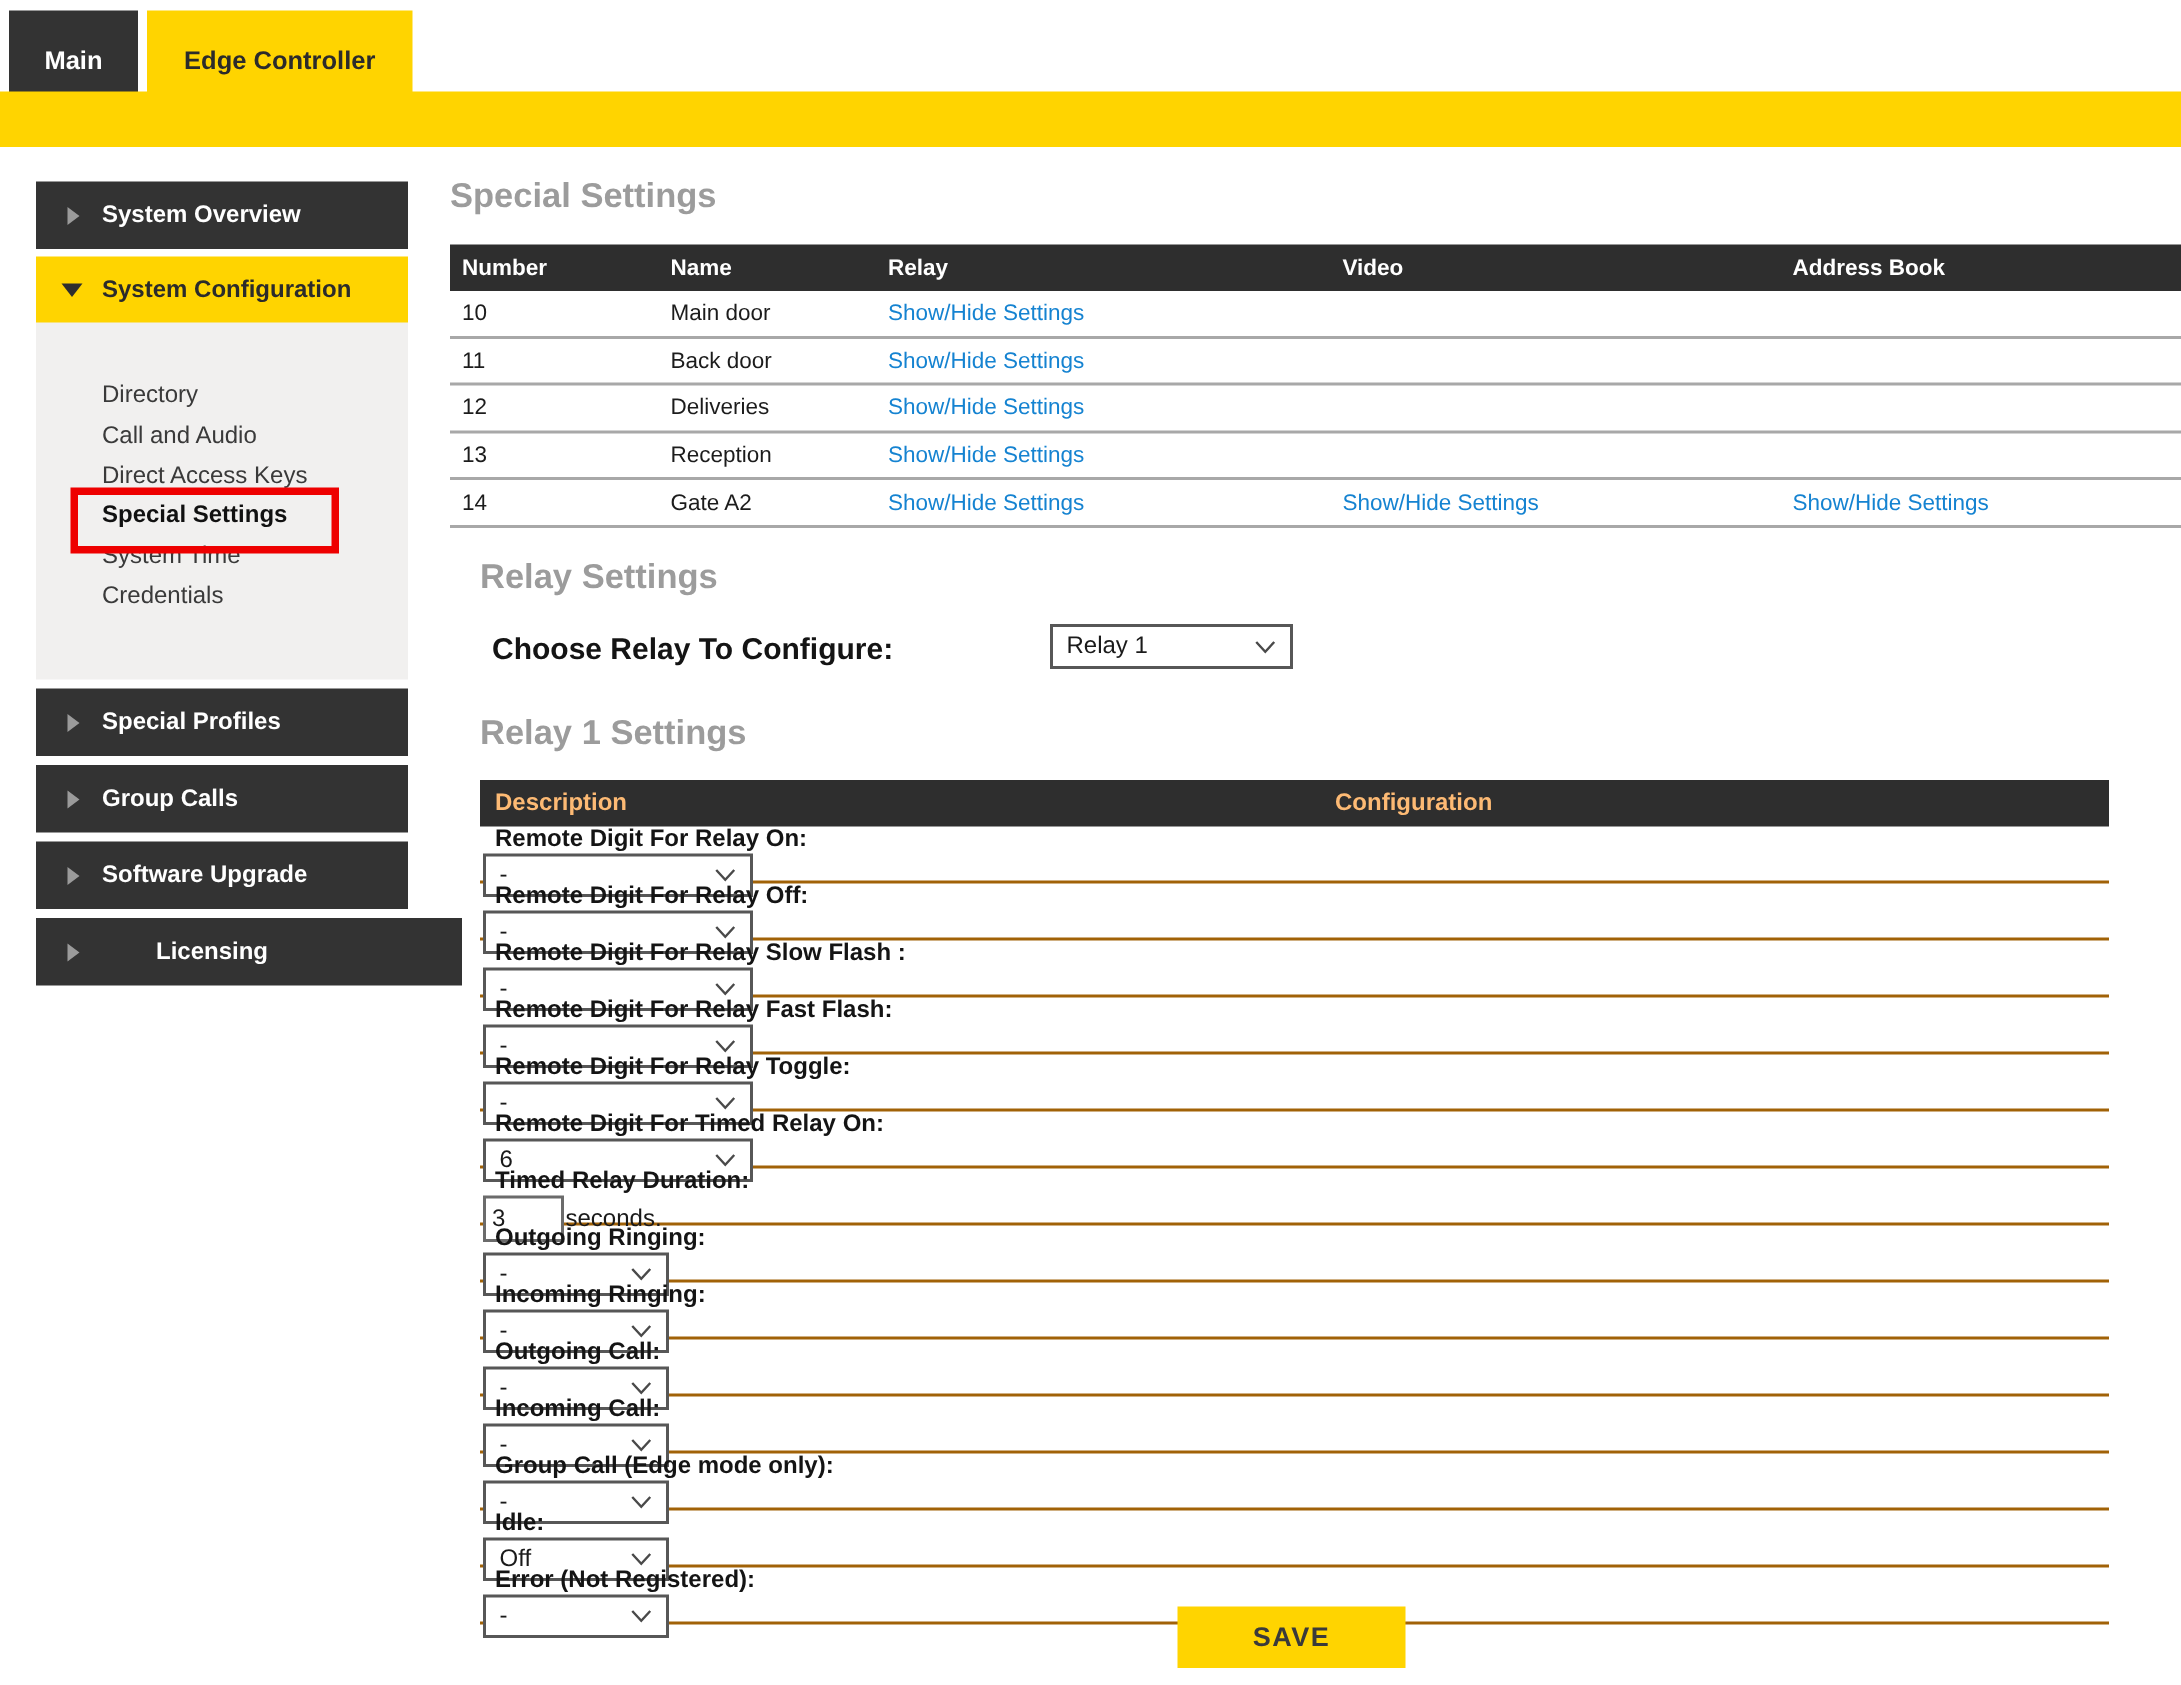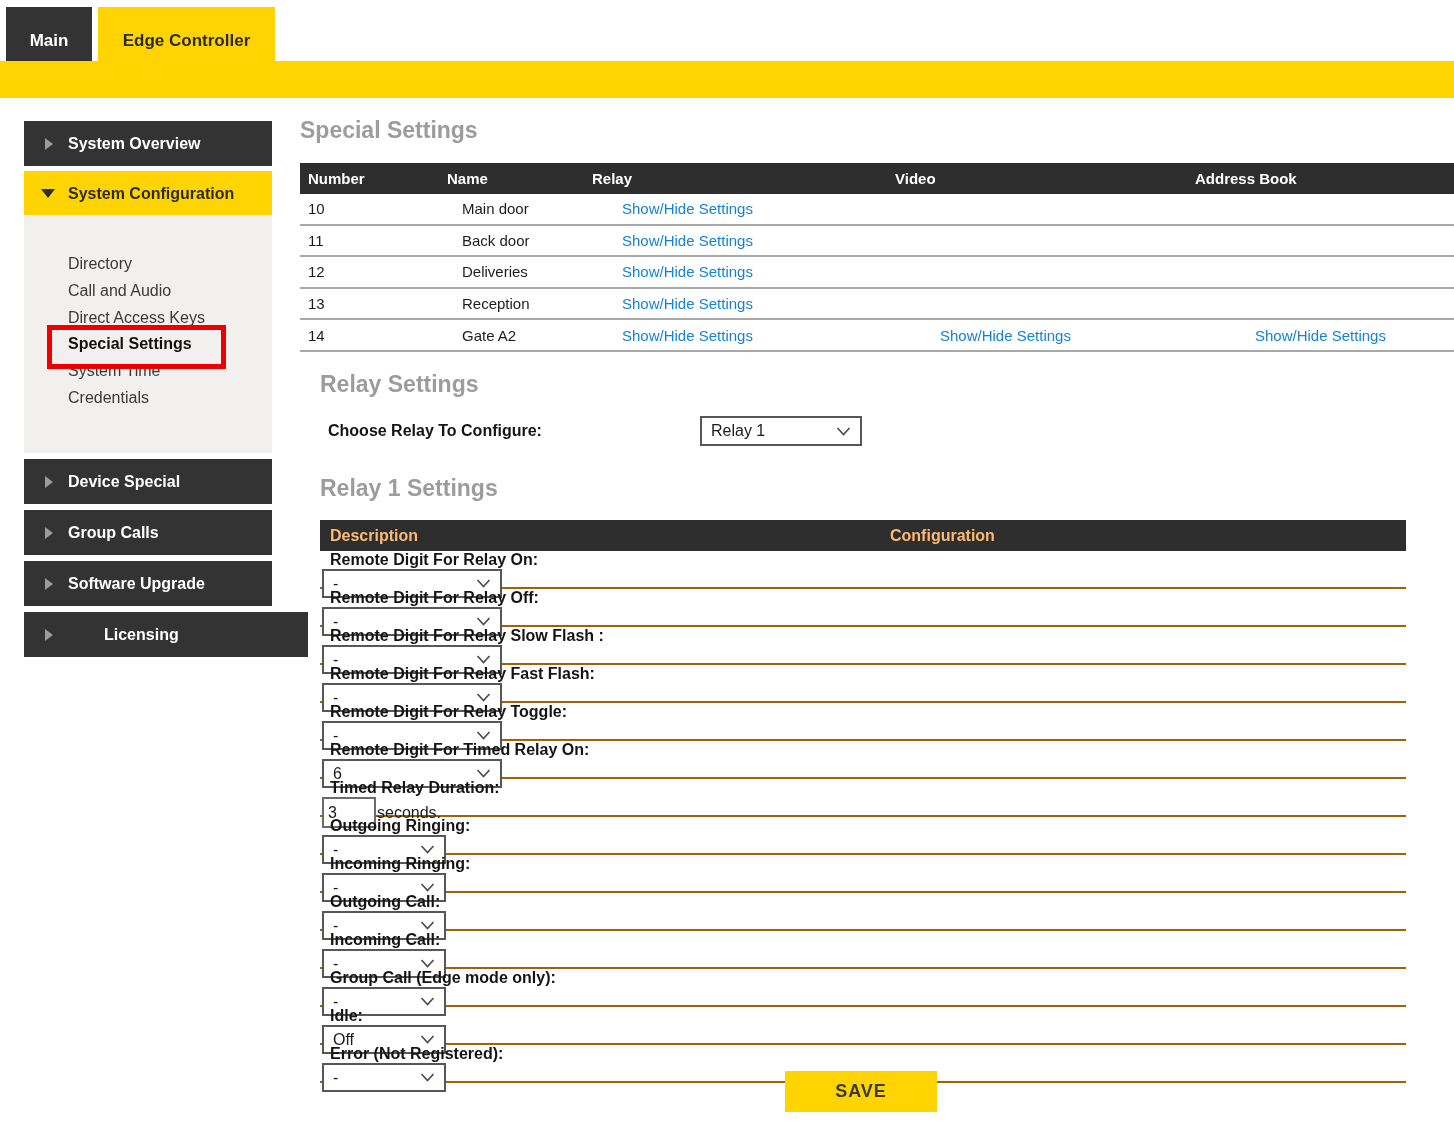--- a/index.html
+++ b/index.html
@@ -37,7 +37,7 @@
   .dtable .hd{display:flex;background:#2e2e2e;height:31px;align-items:center;color:#ffffff;
               font-weight:bold;font-size:15px;}
   .dtable .row{display:flex;height:29.6px;align-items:center;border-bottom:2px solid #a8a8a8;
-               font-size:15px;color:#1c1c1c;gap:15px;}
+               font-size:15px;color:#1c1c1c;}
   .c1,.c2,.c3,.c4,.c5{box-sizing:border-box;}
   .c1{width:140px;padding-left:8px;}
   .c2{width:145px;padding-left:7px;}

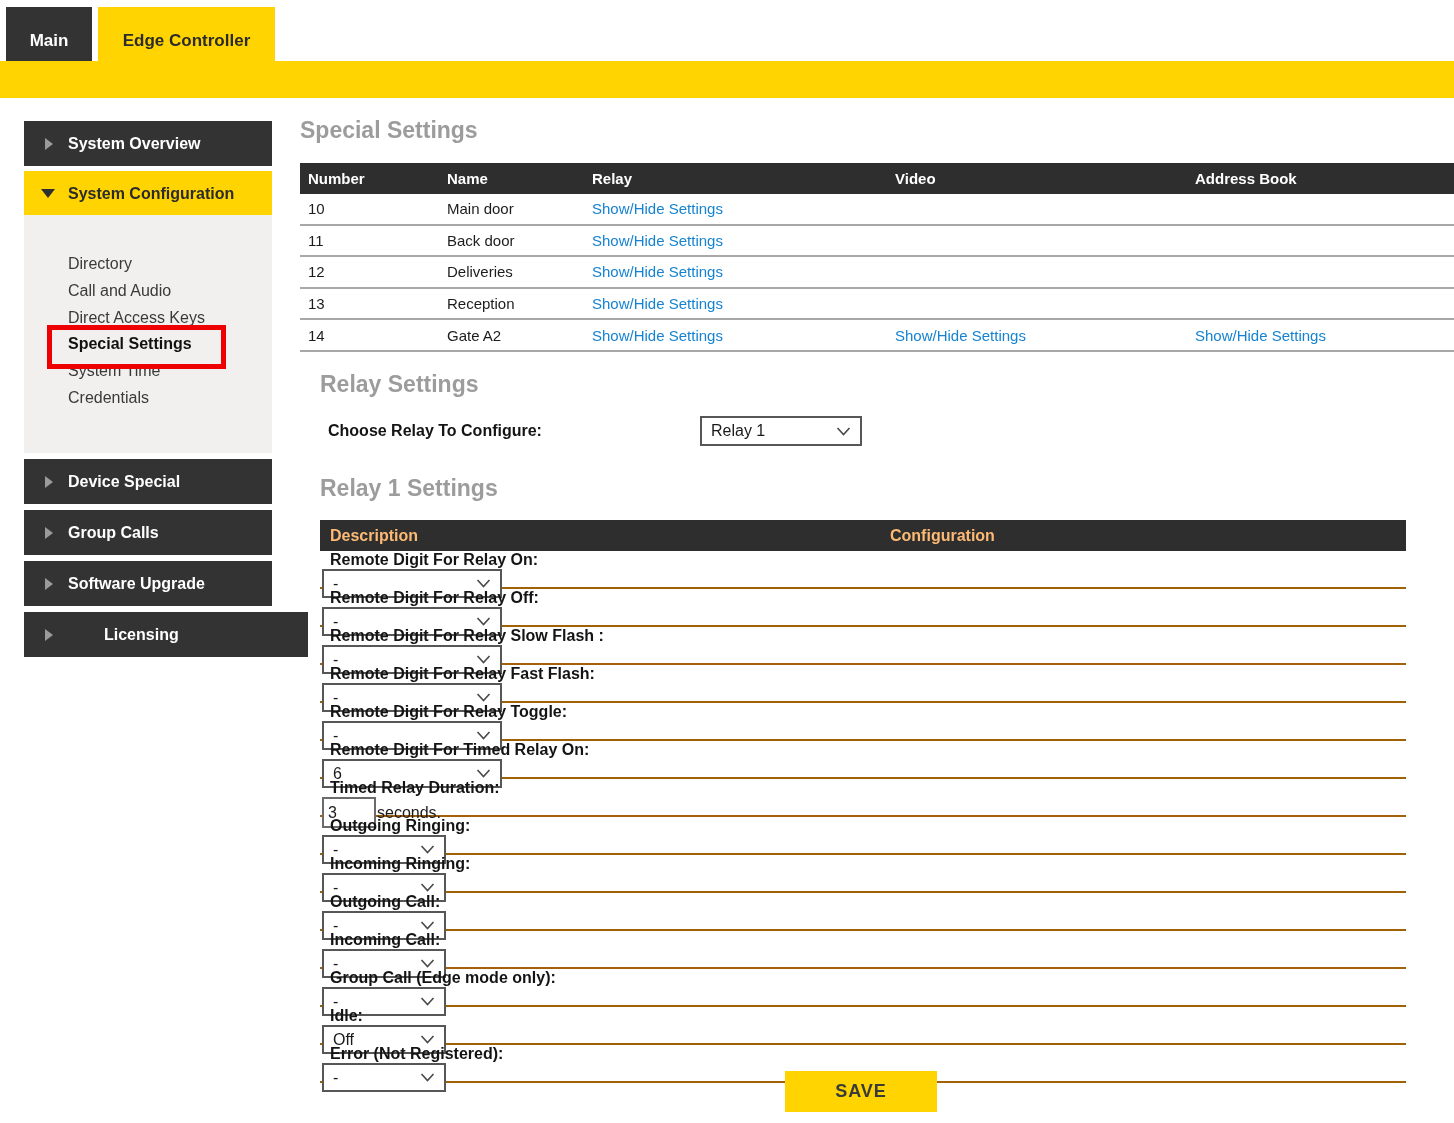--- a/index.html
+++ b/index.html
@@ -47,7 +47,7 @@
   .lnk{color:#1583d1;cursor:pointer;font-size:15px;}
 
   
-  .choose-lbl{position:absolute;left:328px;top:422px;font-size:16px;font-weight:bold;color:#141414;}
+  .choose-lbl{position:absolute;left:328px;top:422px;font-size:20px;font-weight:bold;color:#141414;}
 
   
   .fsel{box-sizing:border-box;height:29px;border:2px solid #575757;background:#ffffff;

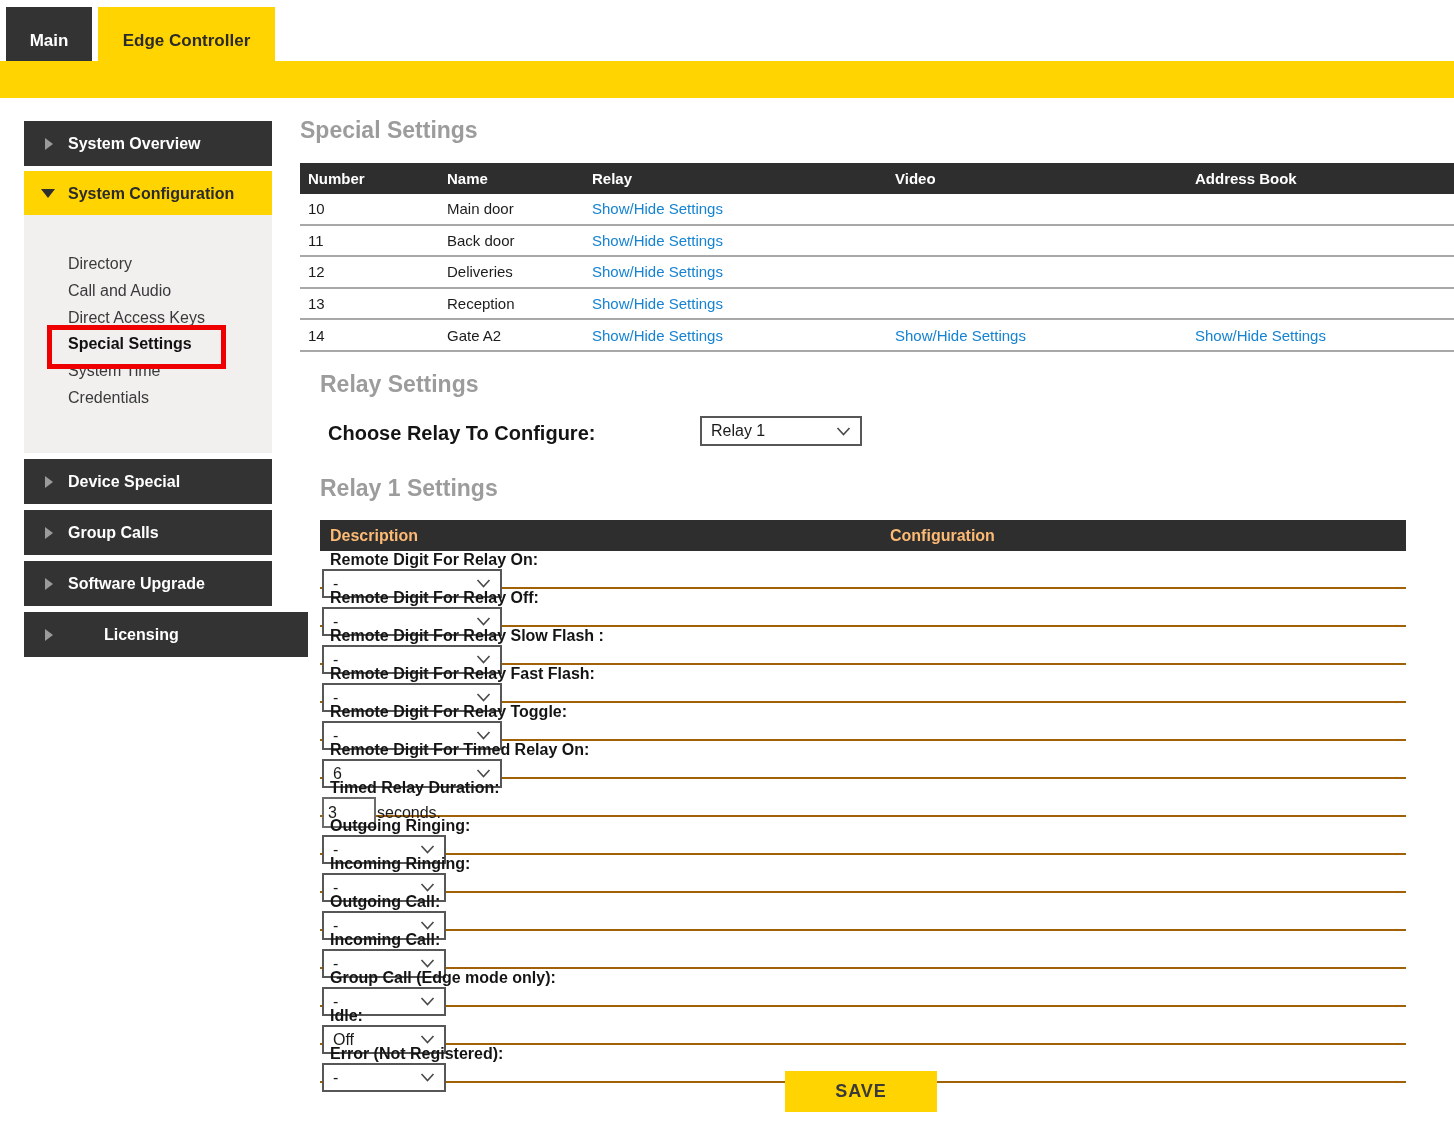--- a/index.html
+++ b/index.html
@@ -103,7 +103,7 @@
 
 <div class="sbar" style="top:459px;">
   <span class="tri-right"></span>
-  <span class="lbl">Device Special</span>
+  <span class="lbl">Special Profiles</span>
 </div>
 <div class="sbar" style="top:510px;">
   <span class="tri-right"></span>

